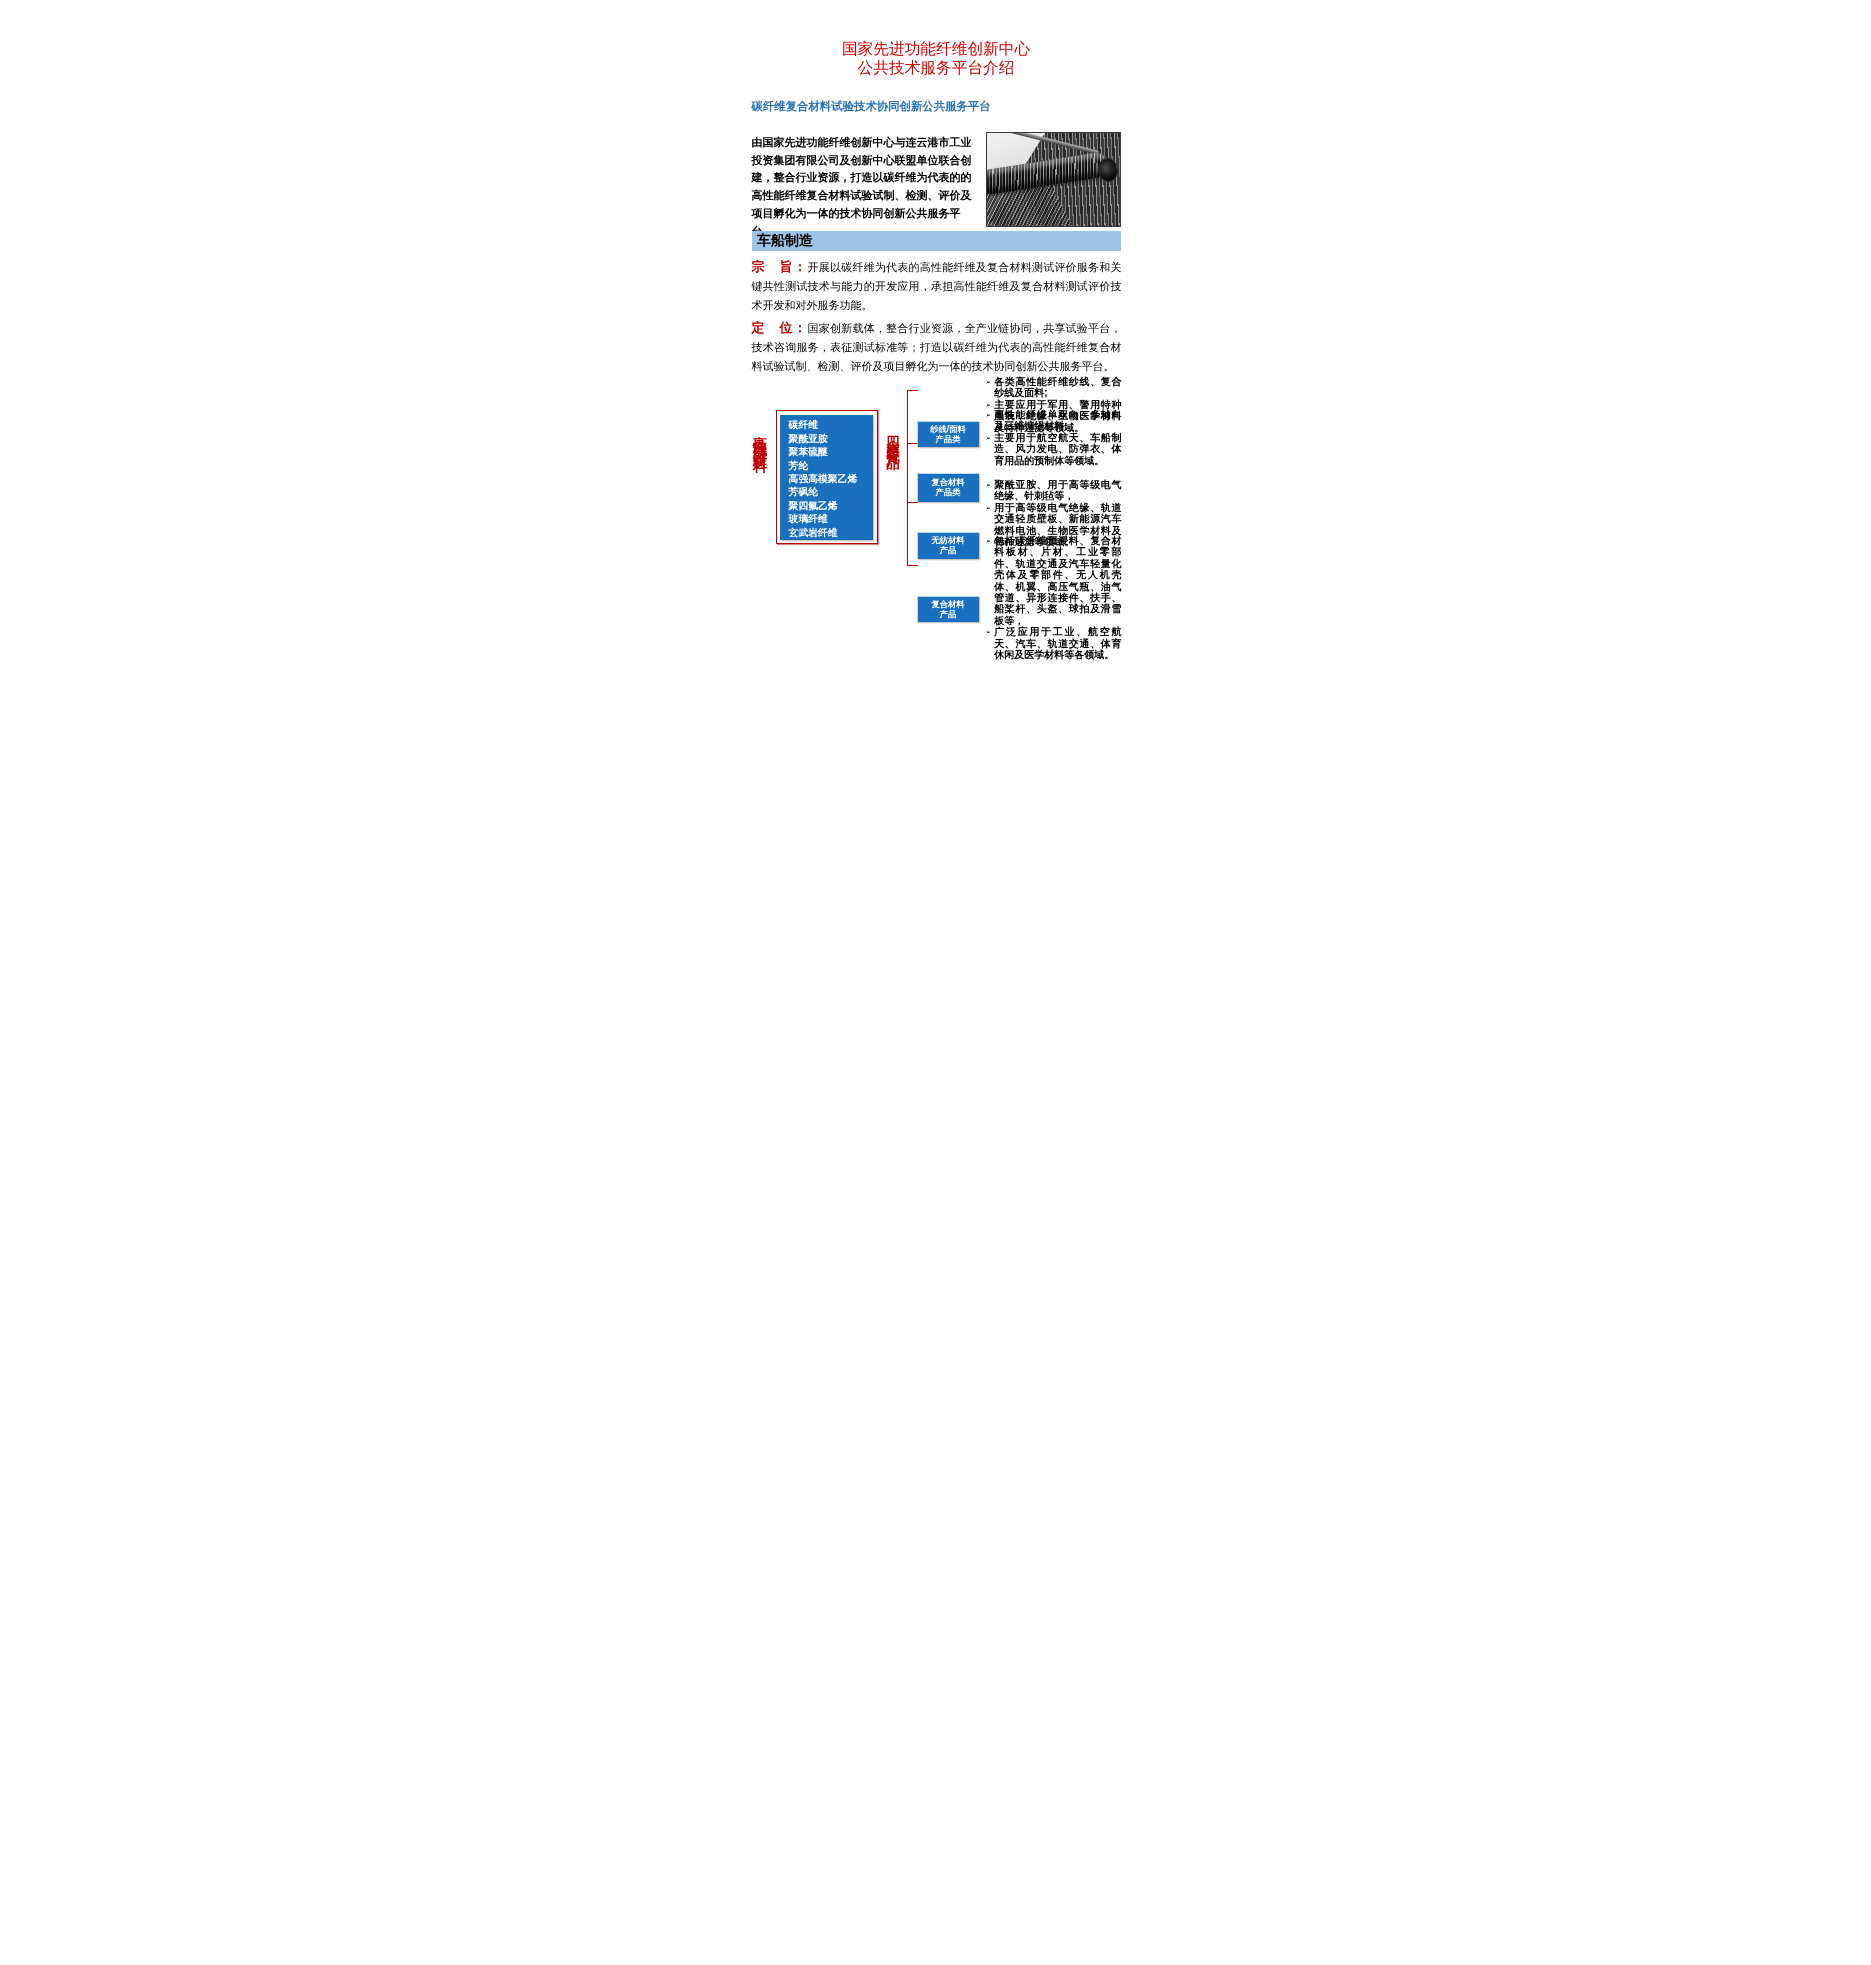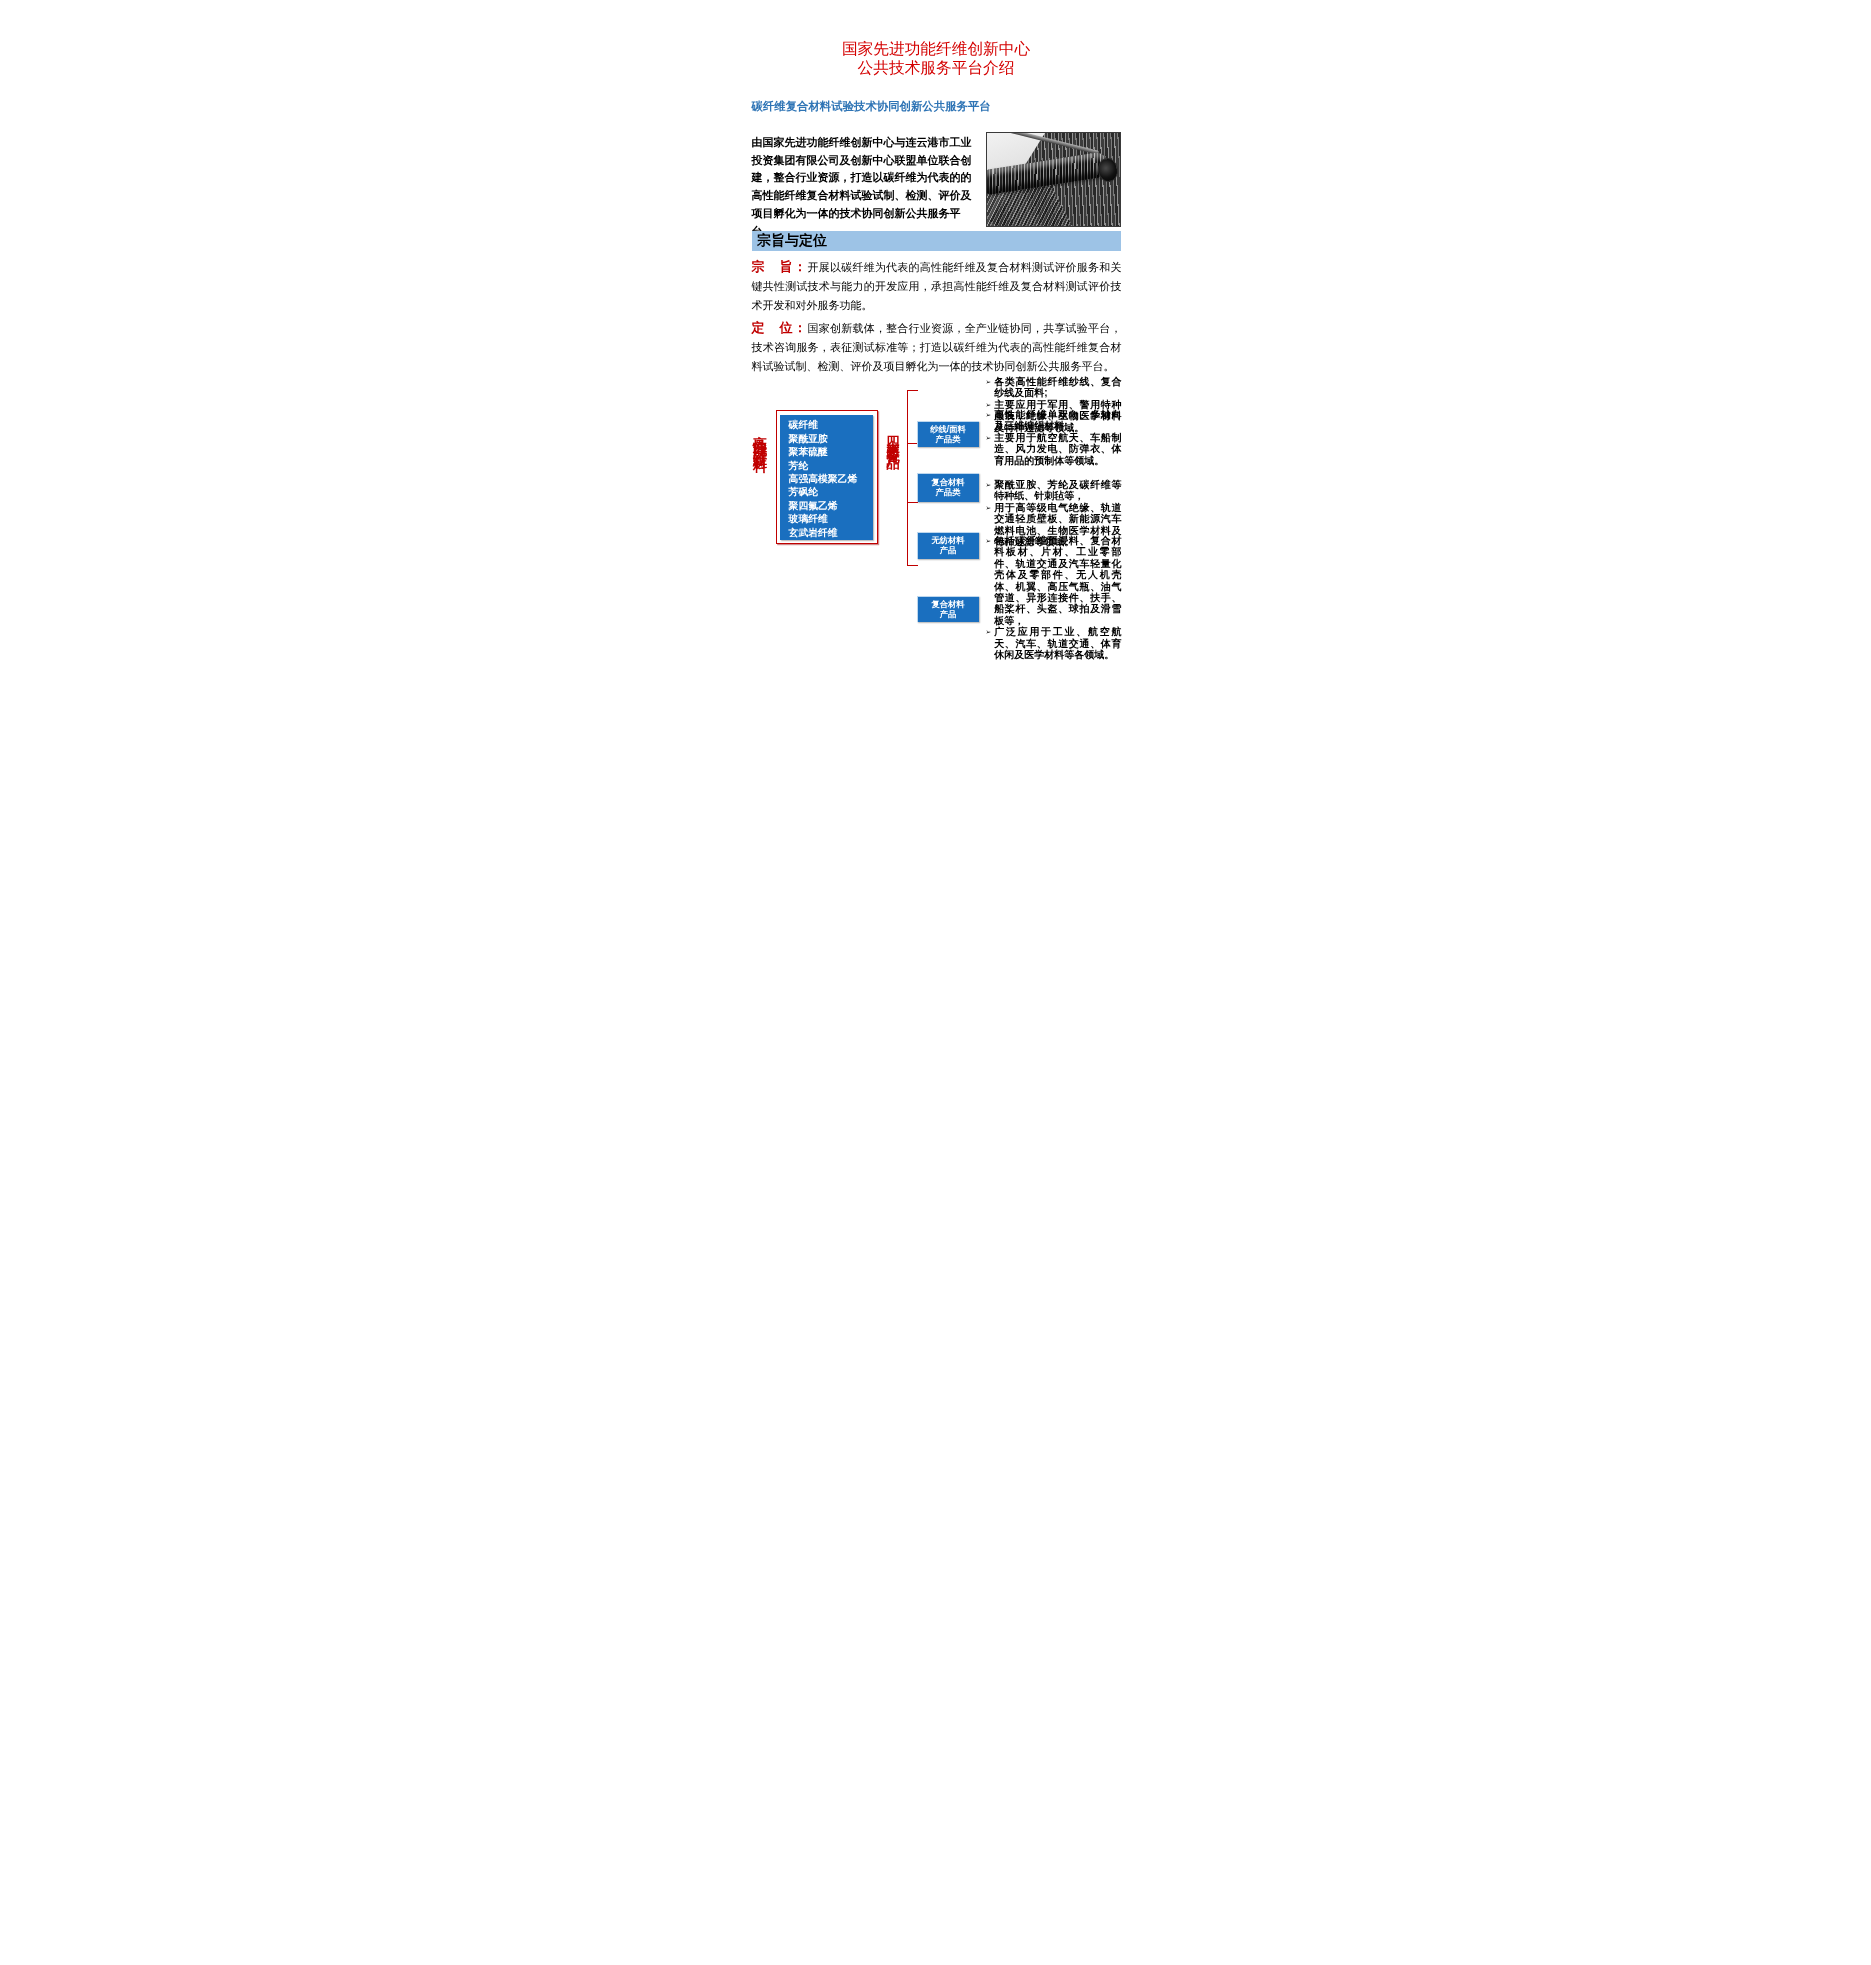--- a/index.html
+++ b/index.html
@@ -151,7 +151,7 @@
   </div>
 
   <div class="banner">
-    <div class="banner-text">宗旨与定位</div>
+    <div class="banner-text">车船制造</div>
   </div>
 
   <div class="pp-para" id="purpose-para">

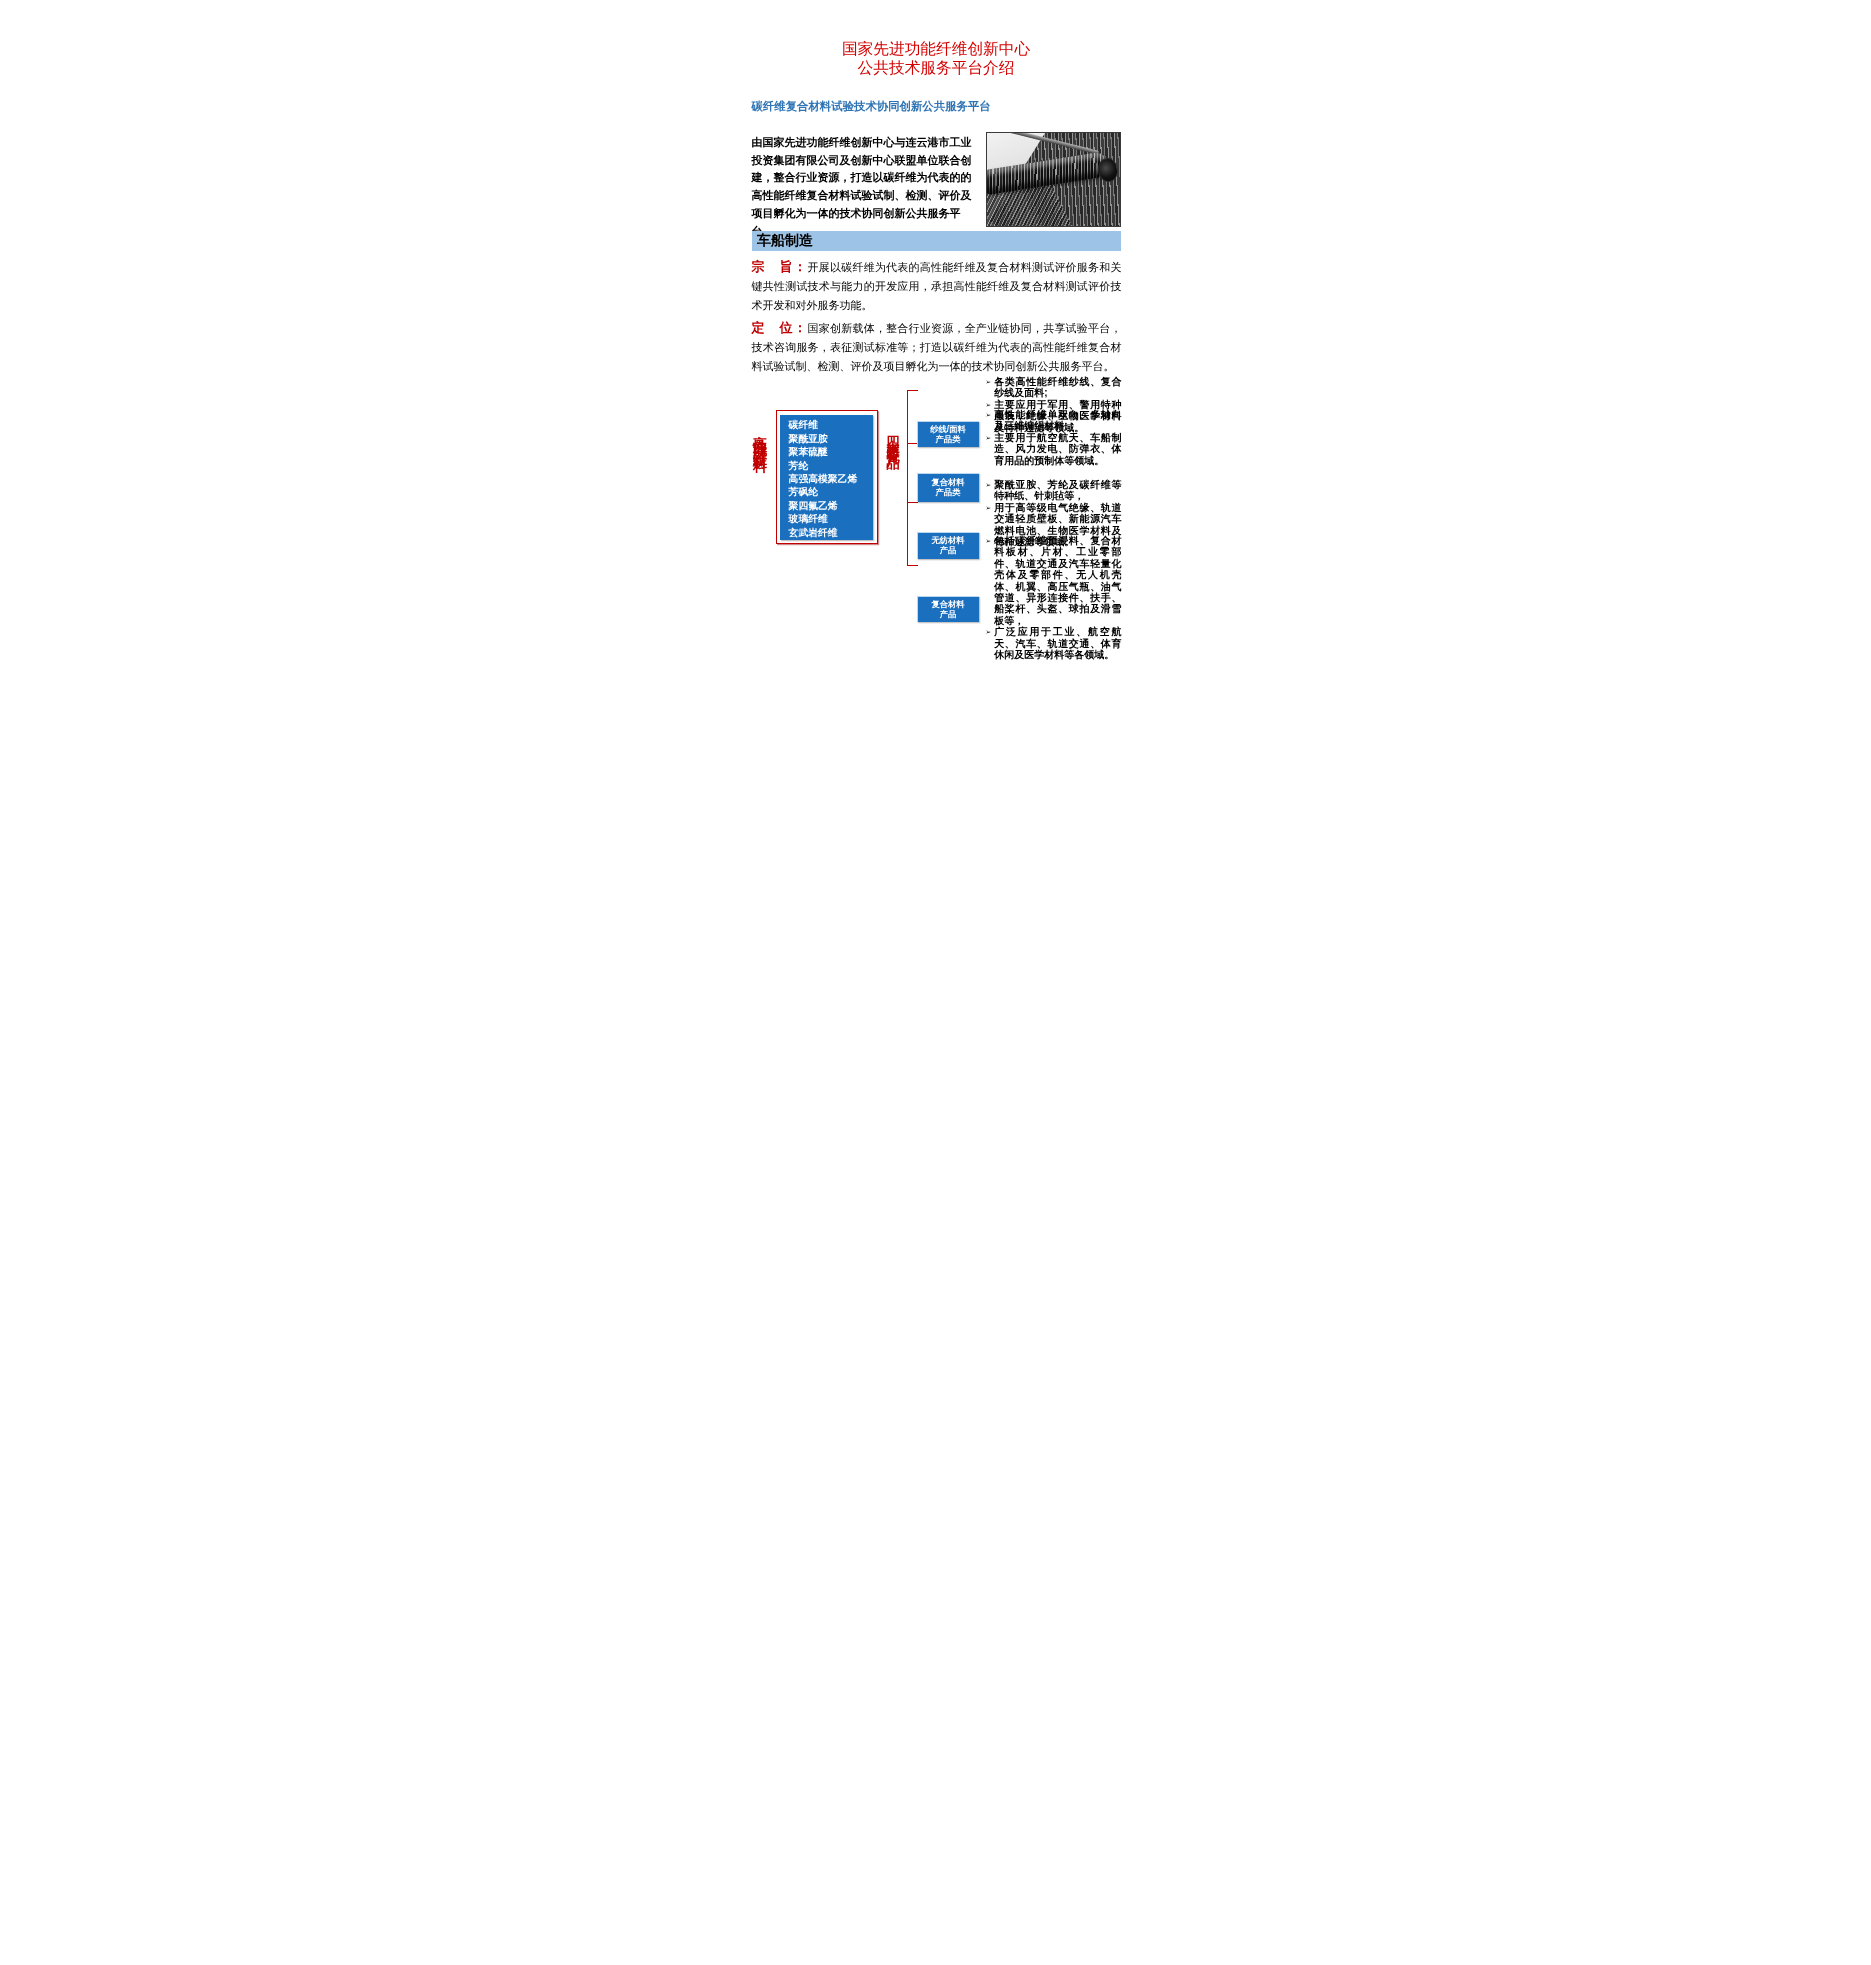--- a/index.html
+++ b/index.html
@@ -219,7 +219,7 @@
   <div class="bullets" id="bullets-3">
     <div class="bullet">
       <span class="arrow">➢</span>
-      <span class="btxt">聚酰亚胺、芳纶及碳纤维等特种纸、针刺毡等，</span>
+      <span class="btxt">聚酰亚胺、用于高等级电气绝缘、针刺毡等，</span>
     </div>
     <div class="bullet">
       <span class="arrow">➢</span>

